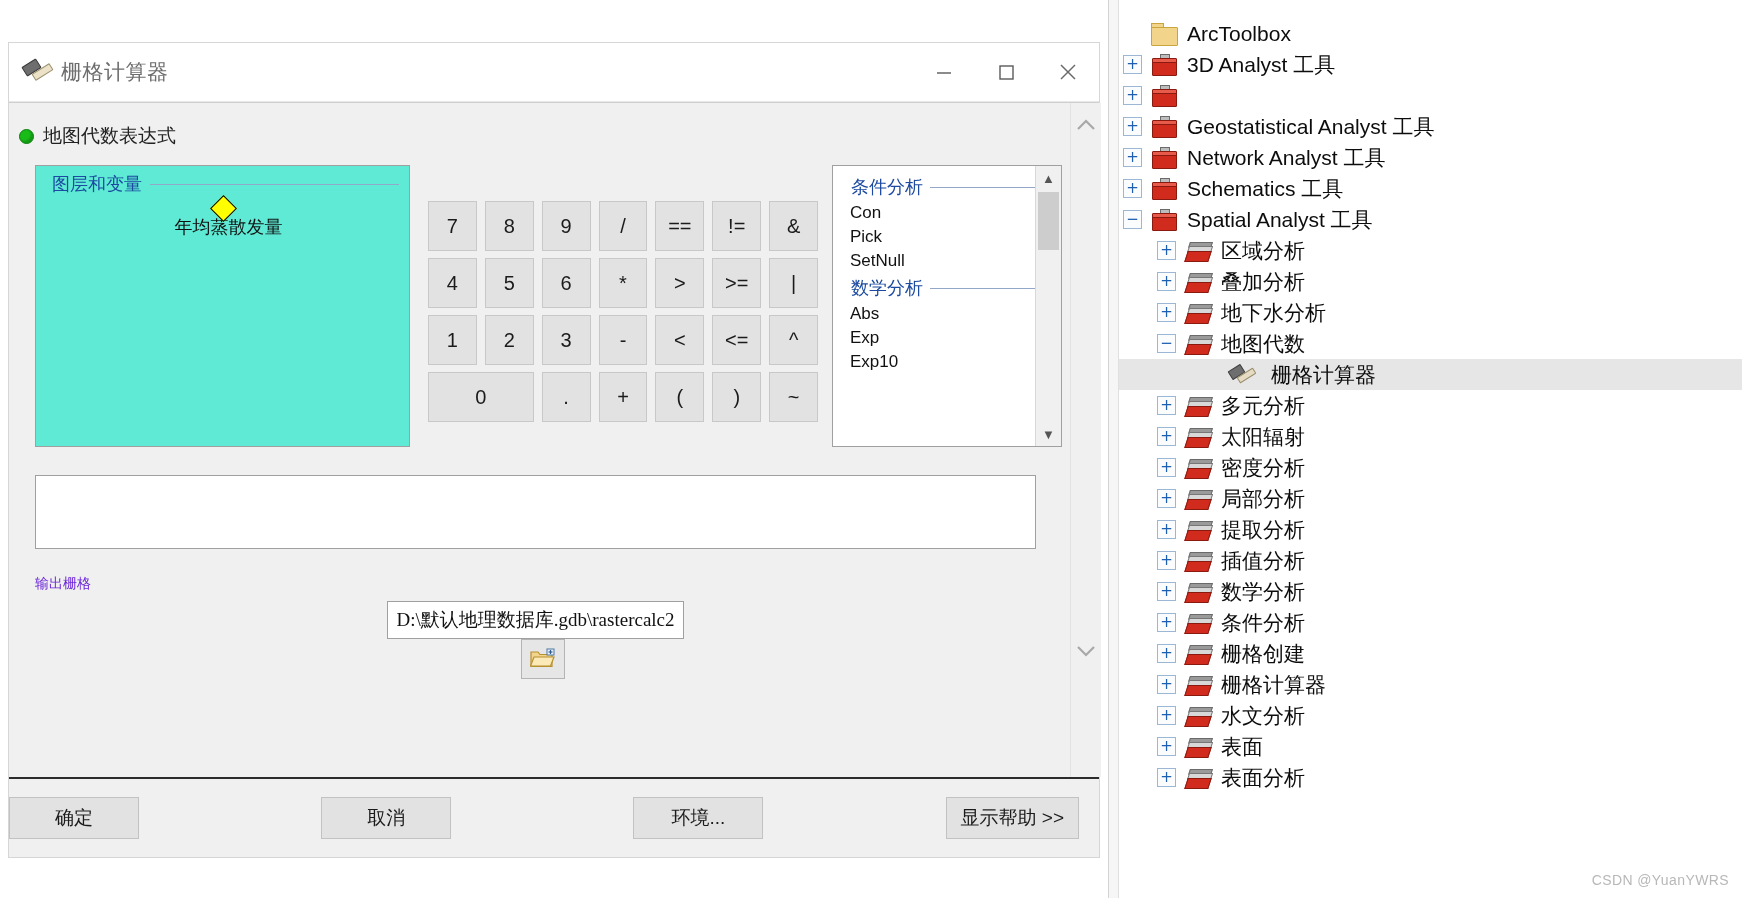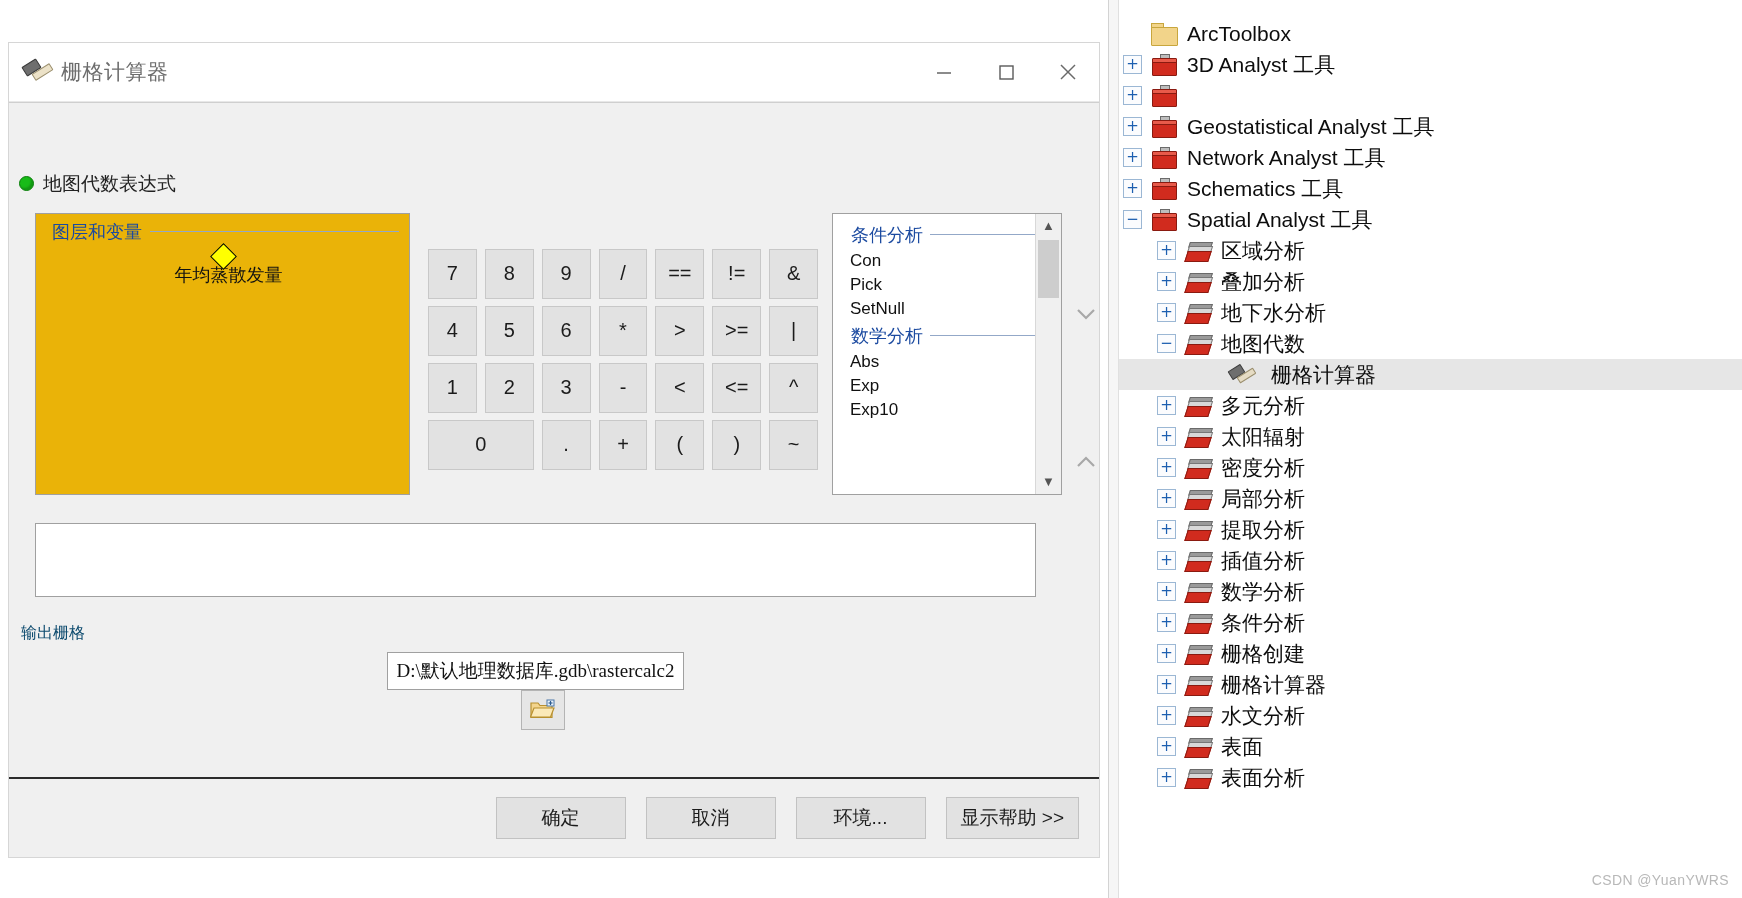--- a/index.html
+++ b/index.html
@@ -29,7 +29,7 @@
   .cap-btn{width:62px;height:58px;display:flex;align-items:center;justify-content:center;cursor:default;}
   .cap-glyph{display:block;}
 
-  #dlg-body{flex:1 1 auto;display:flex;min-height:0;background:#f0f0f0;border-top:1px solid #cfcfcf;align-items:center;}
+  #dlg-body{flex:1 1 auto;display:flex;min-height:0;background:#f0f0f0;border-top:1px solid #cfcfcf;}
   #dlg-content{flex:1 1 auto;position:relative;padding:0 8px 0 0;}
   #dlg-scroll{width:30px;flex:0 0 30px;background:#f0f0f0;position:relative;border-left:1px solid #e2e2e2;}
   .sc-arrow{position:absolute;left:0;width:30px;height:32px;display:flex;align-items:center;justify-content:center;color:#9d9d9d;font-size:20px;}

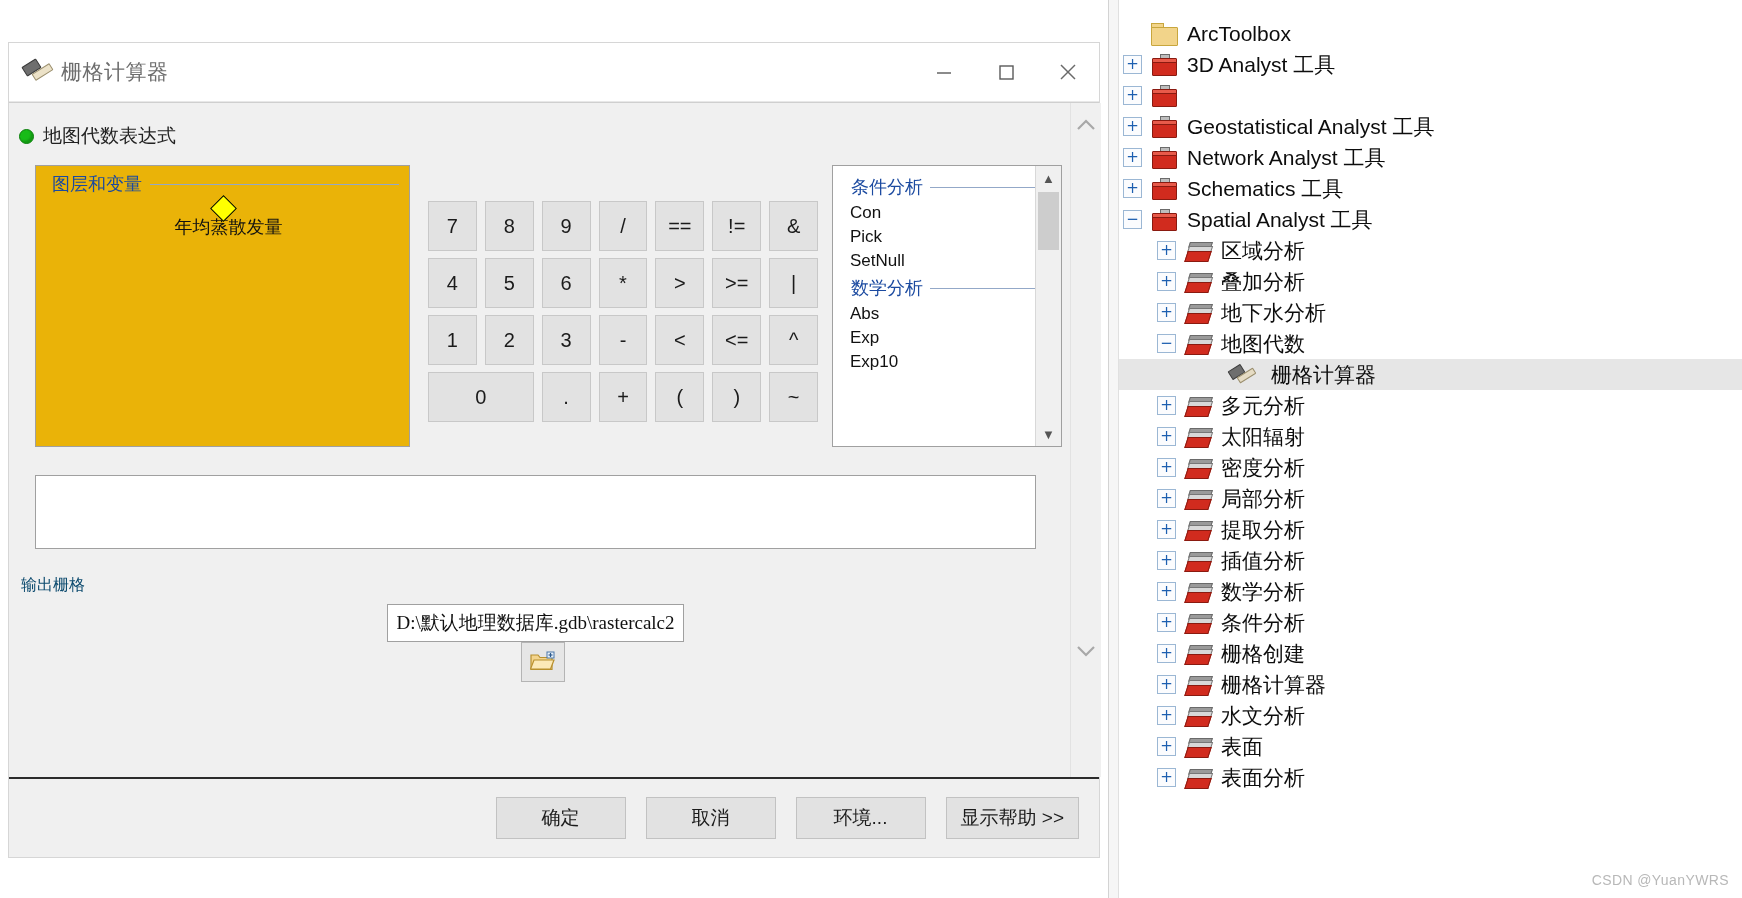--- a/index.html
+++ b/index.html
@@ -45,7 +45,7 @@
 
   
   #layers{
-    width:375px;height:282px;background:#eab308;border:1px solid #a0a0a0;position:relative;
+    width:375px;height:282px;background:#5eead4;border:1px solid #a0a0a0;position:relative;
     box-sizing:border-box;padding-top:6px;
   }
   #layers-hd{display:flex;align-items:center;padding:0 10px 0 16px;}

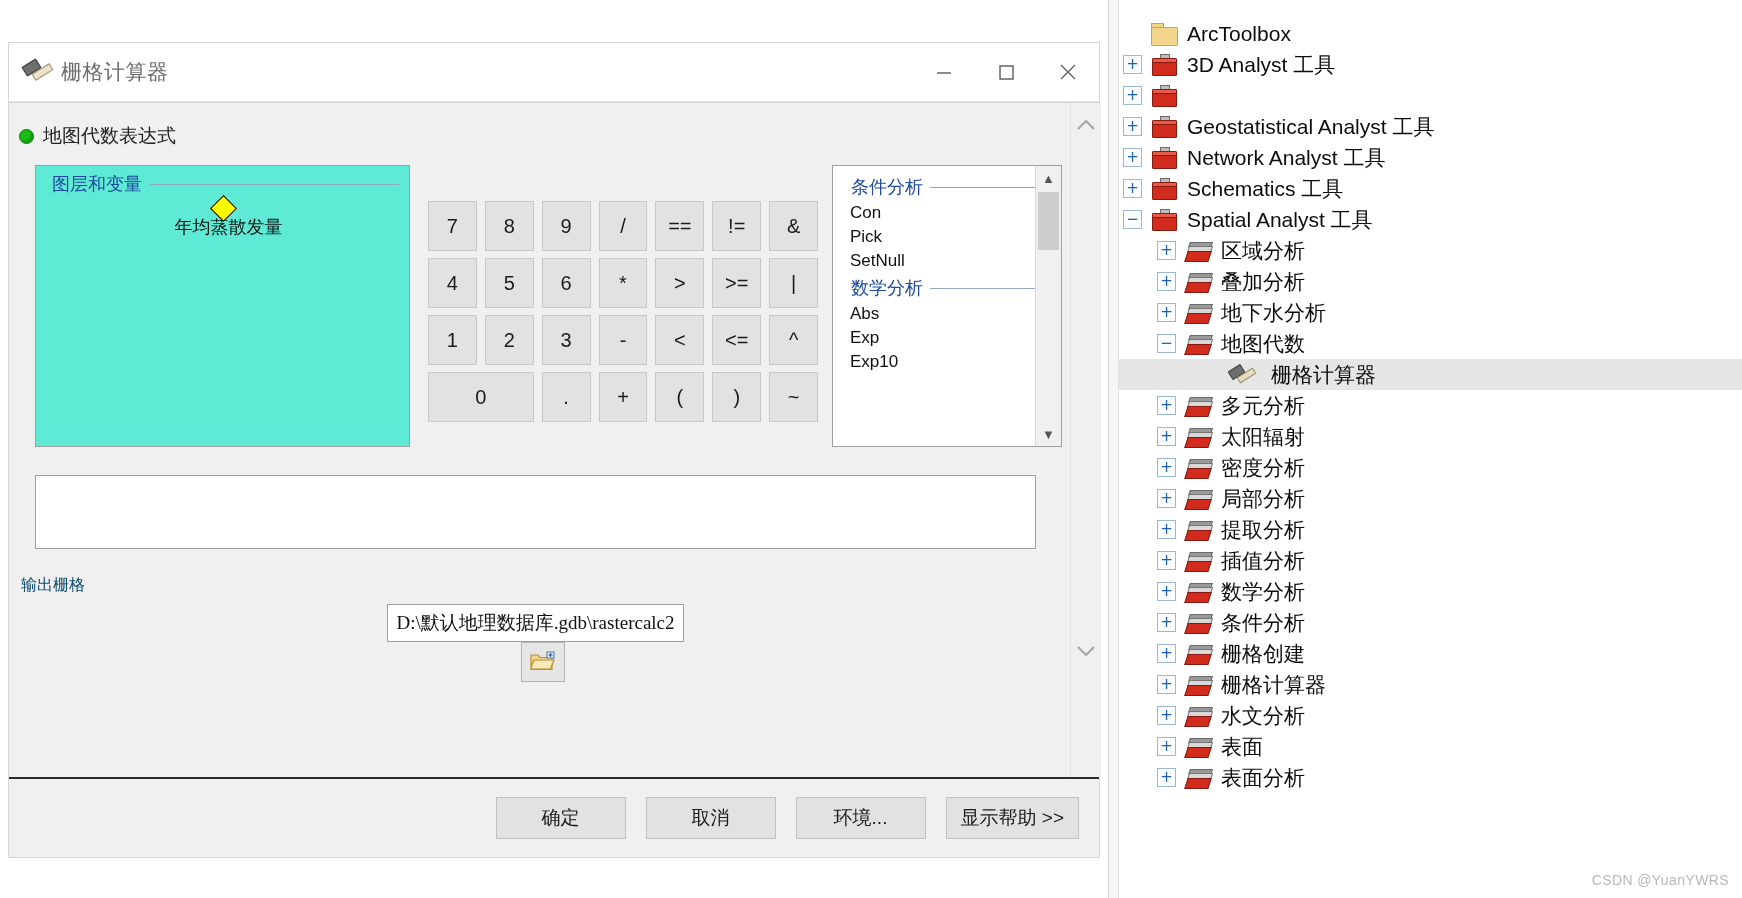--- a/index.html
+++ b/index.html
@@ -84,7 +84,7 @@
   
   #expr-box{margin:28px 26px 0 26px;height:72px;background:#fff;border:1px solid #a0a0a0;}
 
-  #out-label{margin:26px 0 0 12px;font-size:16px;color:#0c4a6e;}
+  #out-label{margin:26px 0 0 26px;font-size:14px;color:#6d28d9;}
   #out-row{display:flex;align-items:center;margin:8px 26px 0 26px;flex-direction:column;}
   #out-path{
     flex:1 1 auto;height:38px;background:#fff;border:1px solid #a0a0a0;display:flex;align-items:center;

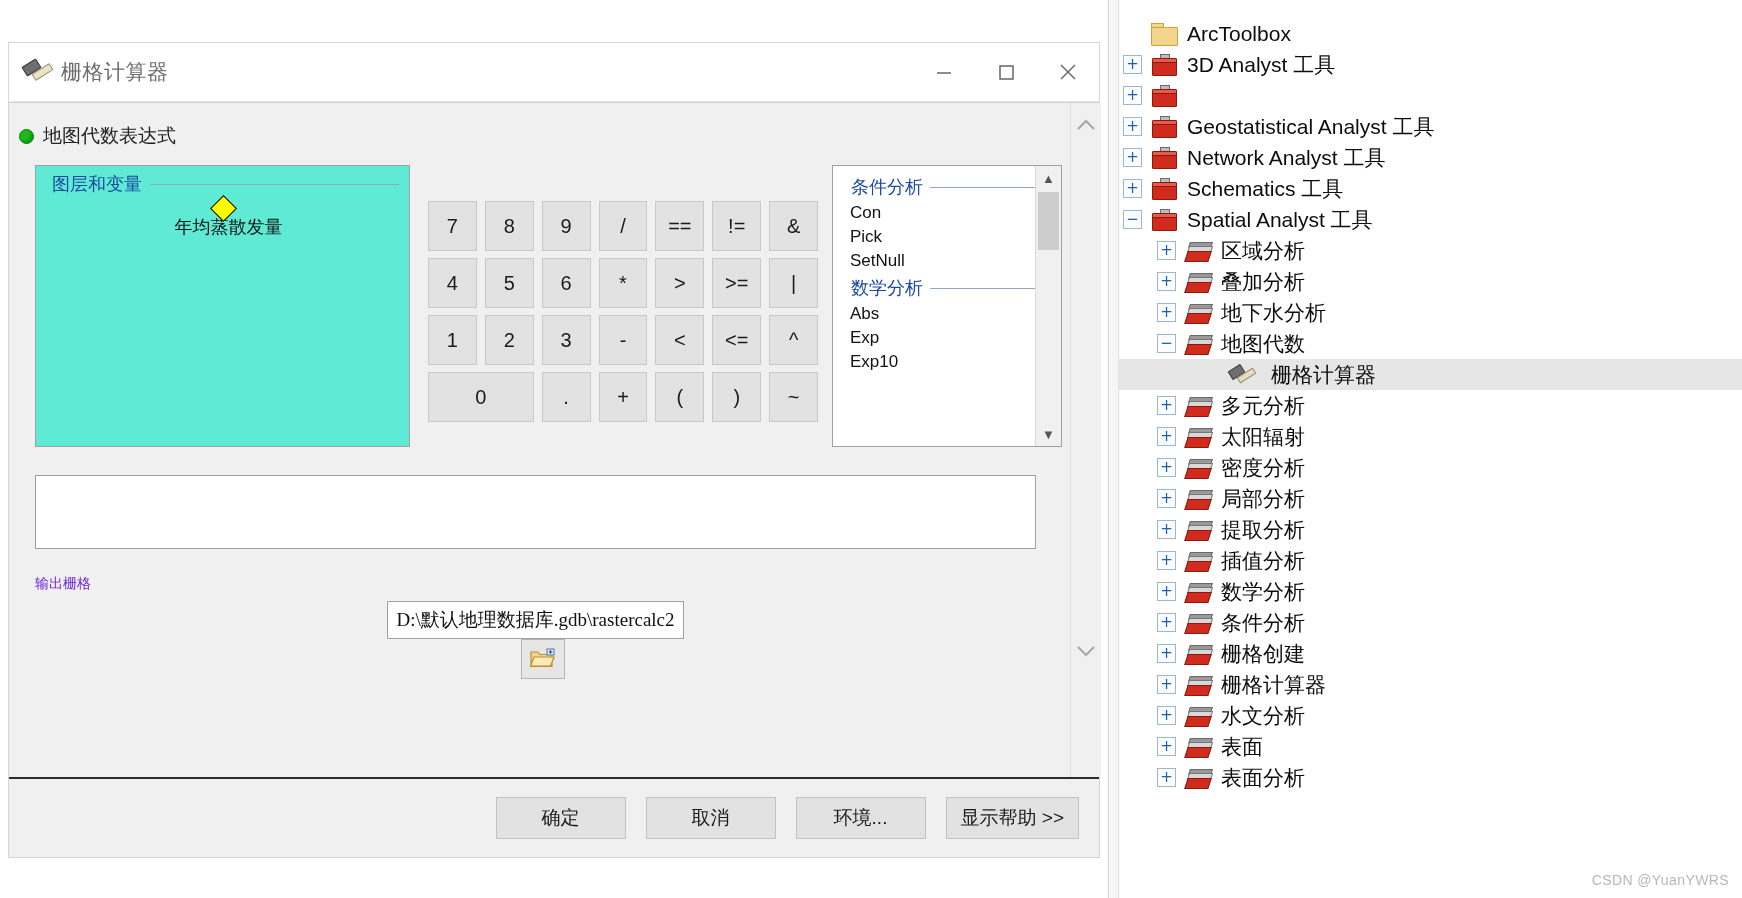--- a/index.html
+++ b/index.html
@@ -97,7 +97,7 @@
 
   #dlg-footer{
     flex:0 0 78px;border-top:2px solid #2b2b2b;background:#f0f0f0;
-    display:flex;align-items:center;justify-content:flex-end;padding-right:20px;gap:20px;
+    display:flex;align-items:center;justify-content:space-between;padding-right:20px;gap:20px;
   }
   .footbtn{
     min-width:130px;height:42px;background:#e2e2e2;border:1px solid #c2c2c2;

